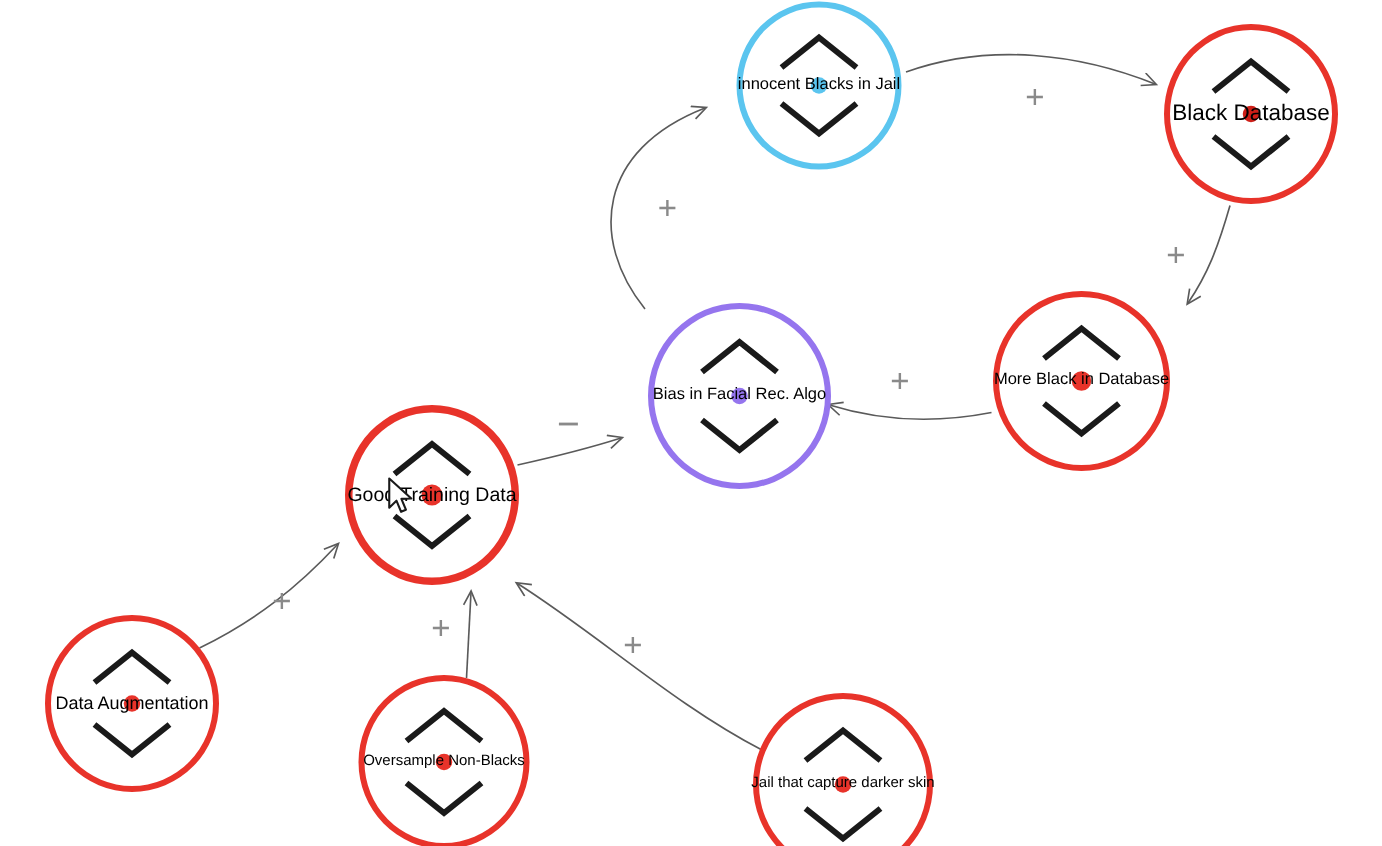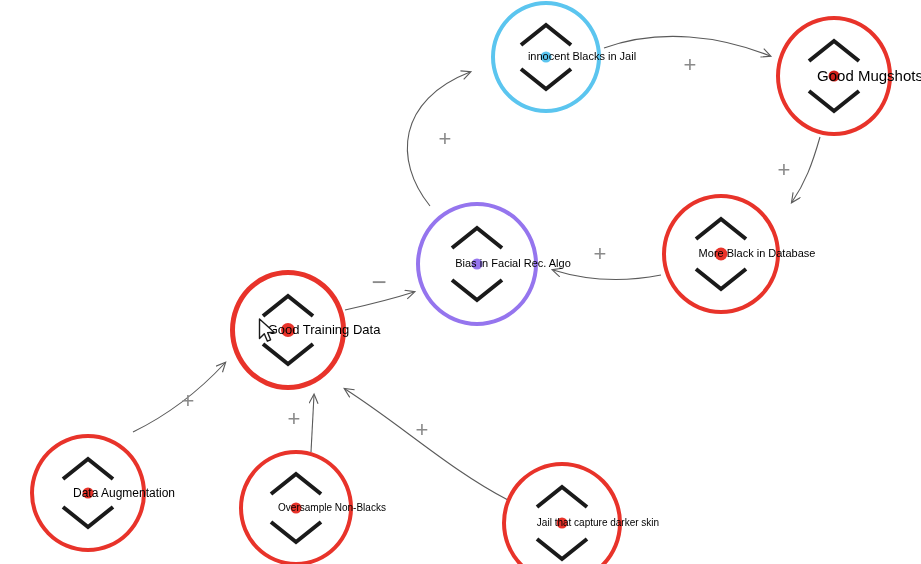--- a/index.html
+++ b/index.html
@@ -64,7 +64,6 @@
     text-align: center;
     line-height: 1.05;
     pointer-events: none;
-    margin-left: 36px;
   }
   .edge-label {
     position: absolute;

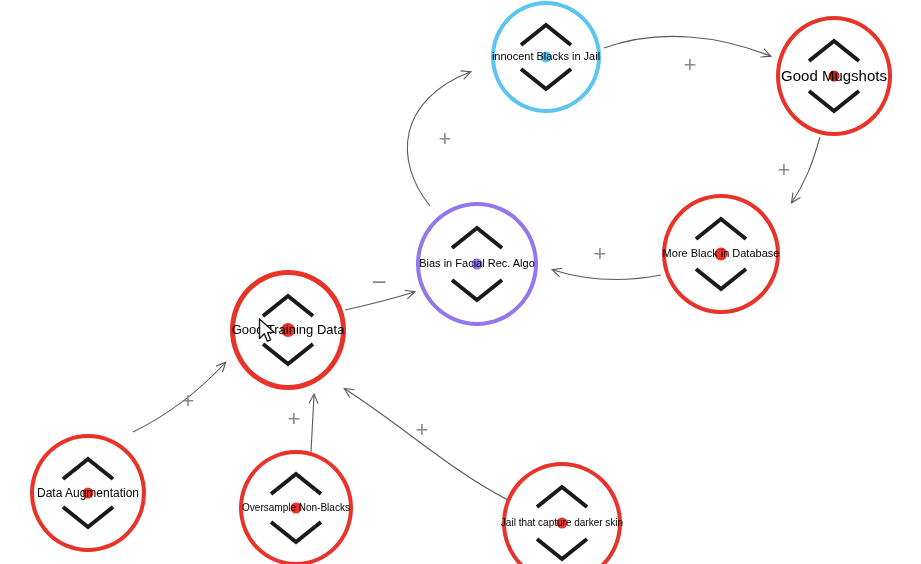--- a/index.html
+++ b/index.html
@@ -119,7 +119,7 @@
           <path d="M3 3 L28 23 L53 3" fill="none" stroke="#1a1a1a" stroke-width="4" stroke-linecap="butt"></path>
         </svg>
         <div class="dot" style="width: 11px; height: 11px; background: rgb(207, 31, 24);"></div>
-        <div class="label" style="font-size: 15px; color: rgb(0, 0, 0);">Good Mugshots</div>
+        <div class="label" style="font-size: 15px; color: rgb(0, 0, 0);">Black Database</div>
       </div>
       <div class="node" style="left: 662px; top: 194px; width: 118px; height: 120px; border-width: 4px; border-color: rgb(232, 51, 42);">
         <svg class="chev" width="56" height="26" viewBox="0 0 56 26" style="top: 18px;">

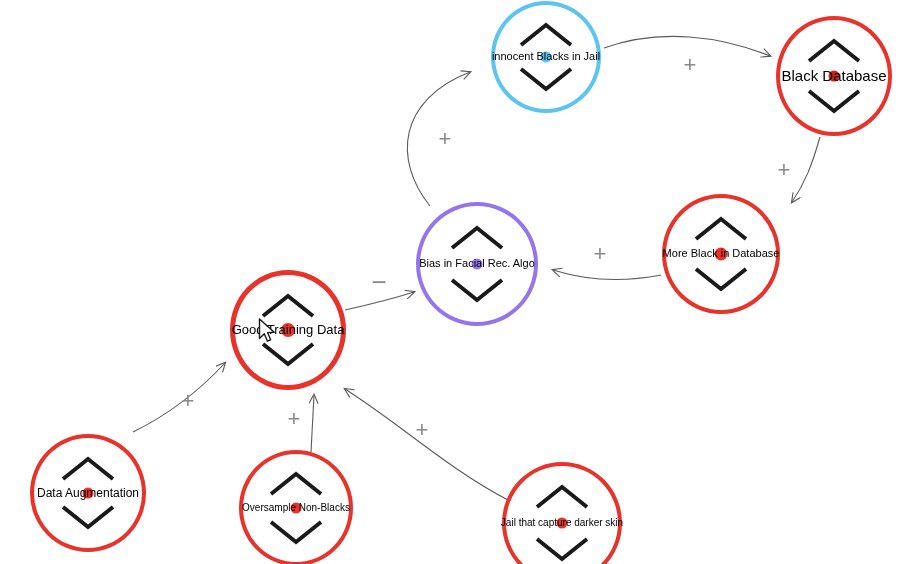--- a/index.html
+++ b/index.html
@@ -131,7 +131,7 @@
         <div class="dot" style="width: 13px; height: 13px; background: rgb(232, 51, 42);"></div>
         <div class="label" style="font-size: 11px; color: rgb(0, 0, 0);">More Black in Database</div>
       </div>
-      <div class="node" style="left: 416px; top: 202px; width: 122px; height: 124px; border-width: 4px; border-color: rgb(149, 117, 238);">
+      <div class="node" style="left: 432px; top: 202px; width: 122px; height: 124px; border-width: 4px; border-color: rgb(149, 117, 238);">
         <svg class="chev" width="56" height="26" viewBox="0 0 56 26" style="top: 18.6px;">
           <path d="M3 23 L28 3 L53 23" fill="none" stroke="#1a1a1a" stroke-width="4" stroke-linecap="butt"></path>
         </svg>

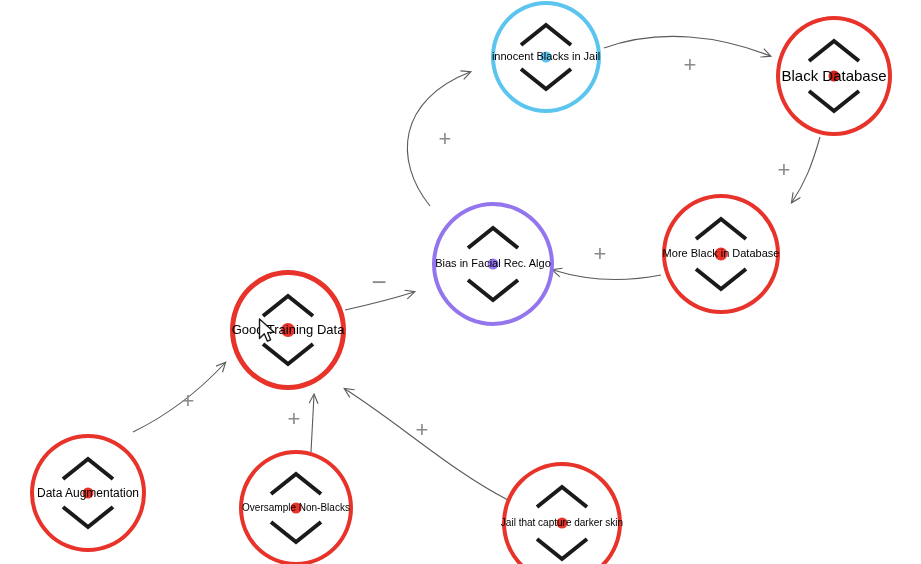--- a/index.html
+++ b/index.html
@@ -151,7 +151,7 @@
         <div class="dot" style="width: 14px; height: 14px; background: rgb(232, 51, 42);"></div>
         <div class="label" style="font-size: 13px; color: rgb(0, 0, 0);">Good Training Data</div>
       </div>
-      <div class="node" style="left: 30px; top: 434px; width: 116px; height: 118px; border-width: 4px; border-color: rgb(232, 51, 42);">
+      <div class="node" style="left: 30px; top: 410px; width: 116px; height: 118px; border-width: 4px; border-color: rgb(232, 51, 42);">
         <svg class="chev" width="56" height="26" viewBox="0 0 56 26" style="top: 17.7px;">
           <path d="M3 23 L28 3 L53 23" fill="none" stroke="#1a1a1a" stroke-width="4" stroke-linecap="butt"></path>
         </svg>

